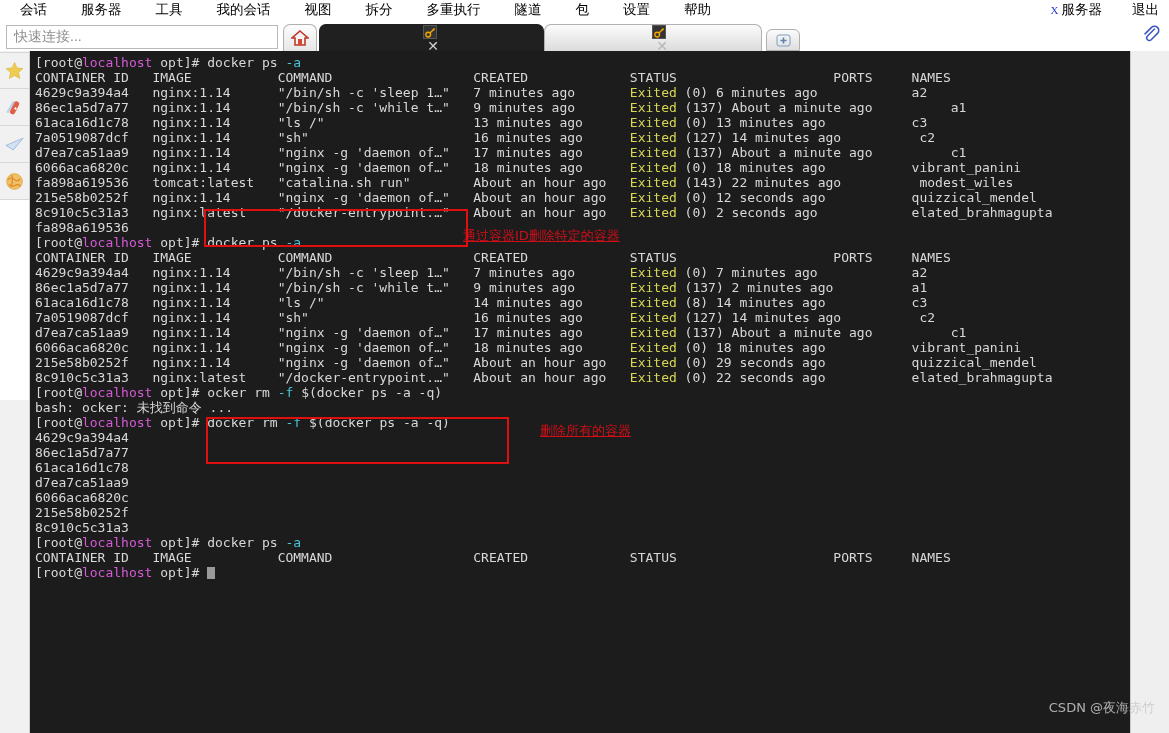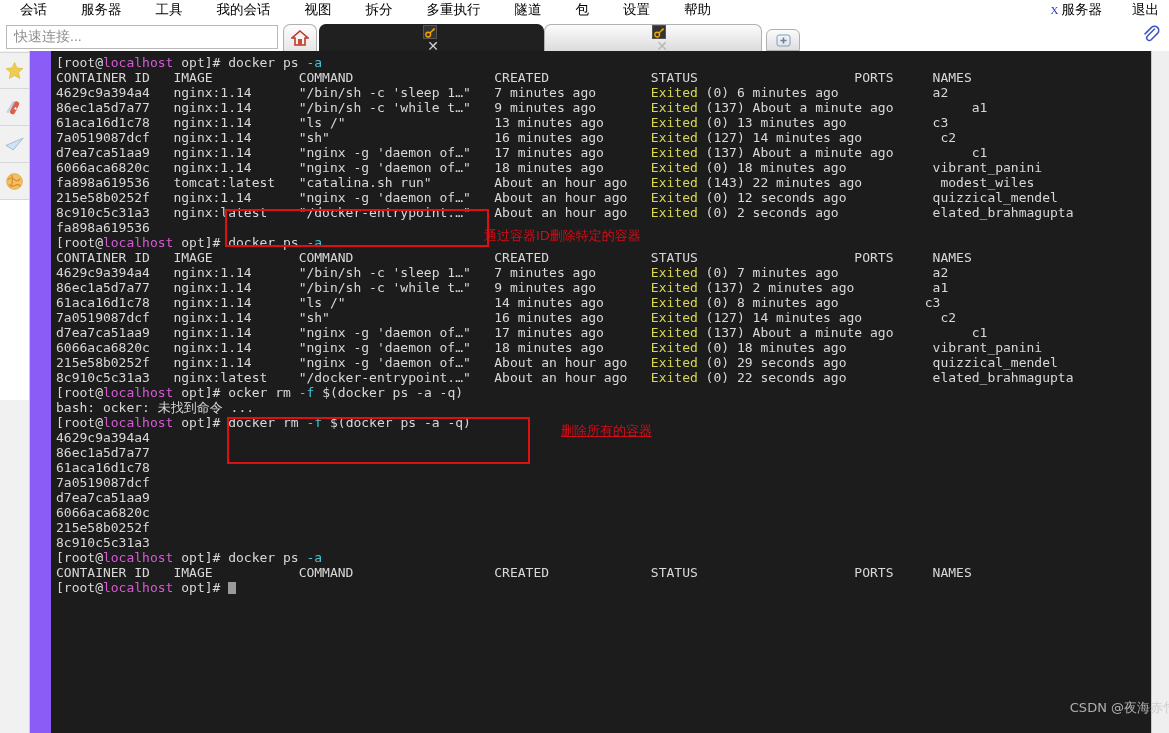--- a/index.html
+++ b/index.html
@@ -122,8 +122,7 @@
   .main {
     display: flex;
     height: 682px;
-    background: #8b5cf6;
-    gap: 21px;
+    background: #0ea5e9;
   }
   .sidebar {
     width: 30px;

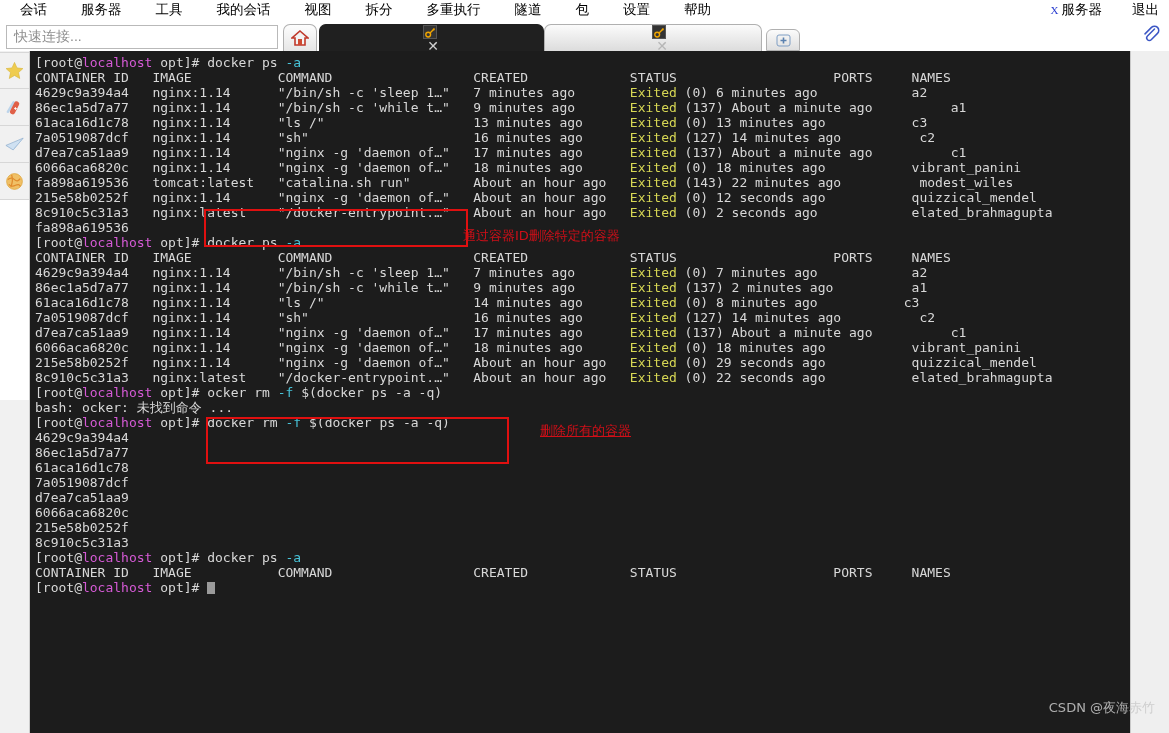--- a/index.html
+++ b/index.html
@@ -346,7 +346,7 @@
     <div class="redbox" style="left:174px; top:158px; width:264px; height:38px;"></div>
     <div class="redbox" style="left:176px; top:366px; width:303px; height:47px;"></div>
 
-    <div class="redlabel" style="left:433px; top:176px;">通过容器ID删除特定的容器</div>
+    <div class="redlabel" style="left:433px; top:176px;text-decoration:underline;">通过容器ID删除特定的容器</div>
     <div class="redlabel" style="left:510px; top:371px;text-decoration:underline;">删除所有的容器</div>
 
     <div class="watermark">CSDN @夜海赤竹</div>

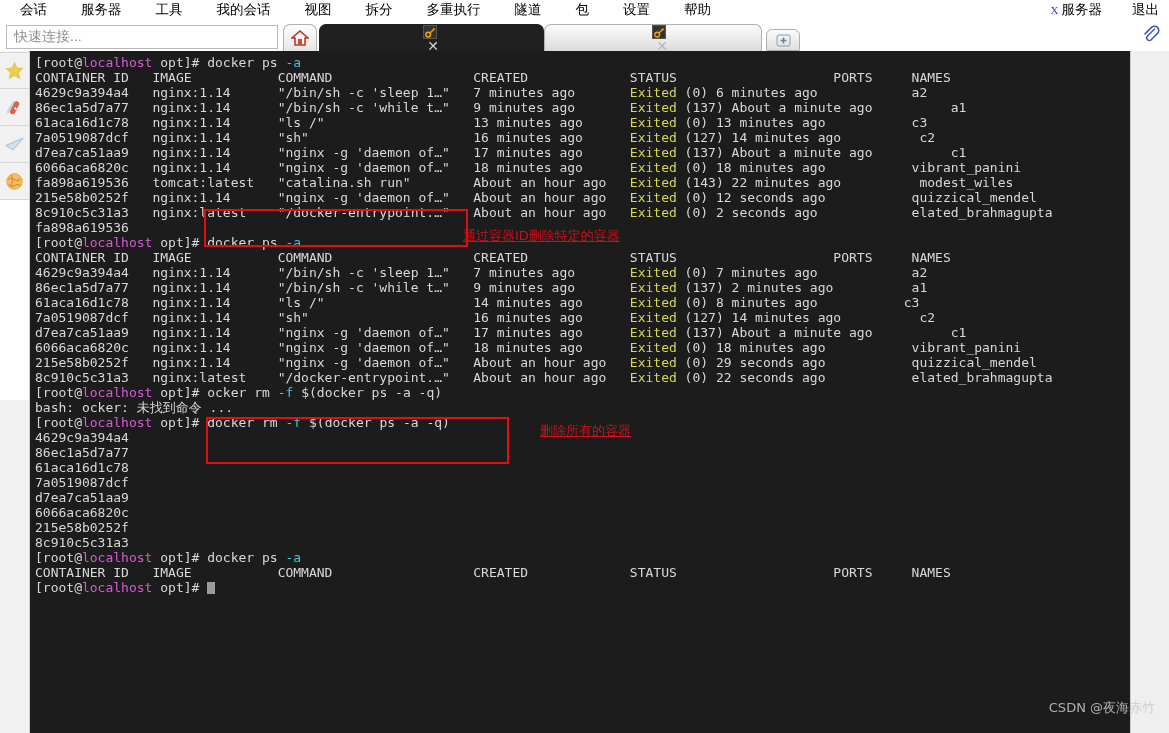--- a/index.html
+++ b/index.html
@@ -320,7 +320,7 @@
         <div class="term-line"><span class="c-def">CONTAINER ID   IMAGE           COMMAND                  CREATED             STATUS                    PORTS     NAMES</span></div>
         <div class="term-line"><span class="c-def">4629c9a394a4   nginx:1.14      "/bin/sh -c 'sleep 1…"   7 minutes ago       </span><span class="c-exit">Exited</span><span class="c-def"> (0) 7 minutes ago            a2</span></div>
         <div class="term-line"><span class="c-def">86ec1a5d7a77   nginx:1.14      "/bin/sh -c 'while t…"   9 minutes ago       </span><span class="c-exit">Exited</span><span class="c-def"> (137) 2 minutes ago          a1</span></div>
-        <div class="term-line"><span class="c-def">61aca16d1c78   nginx:1.14      "ls /"                   14 minutes ago      </span><span class="c-exit">Exited</span><span class="c-def"> (0) 8 minutes ago           c3</span></div>
+        <div class="term-line"><span class="c-def">61aca16d1c78   nginx:1.14      "ls /"                   14 minutes ago      </span><span class="c-exit">Exited</span><span class="c-def"> (8) 14 minutes ago           c3</span></div>
         <div class="term-line"><span class="c-def">7a0519087dcf   nginx:1.14      "sh"                     16 minutes ago      </span><span class="c-exit">Exited</span><span class="c-def"> (127) 14 minutes ago          c2</span></div>
         <div class="term-line"><span class="c-def">d7ea7ca51aa9   nginx:1.14      "nginx -g 'daemon of…"   17 minutes ago      </span><span class="c-exit">Exited</span><span class="c-def"> (137) About a minute ago          c1</span></div>
         <div class="term-line"><span class="c-def">6066aca6820c   nginx:1.14      "nginx -g 'daemon of…"   18 minutes ago      </span><span class="c-exit">Exited</span><span class="c-def"> (0) 18 minutes ago           vibrant_panini</span></div>

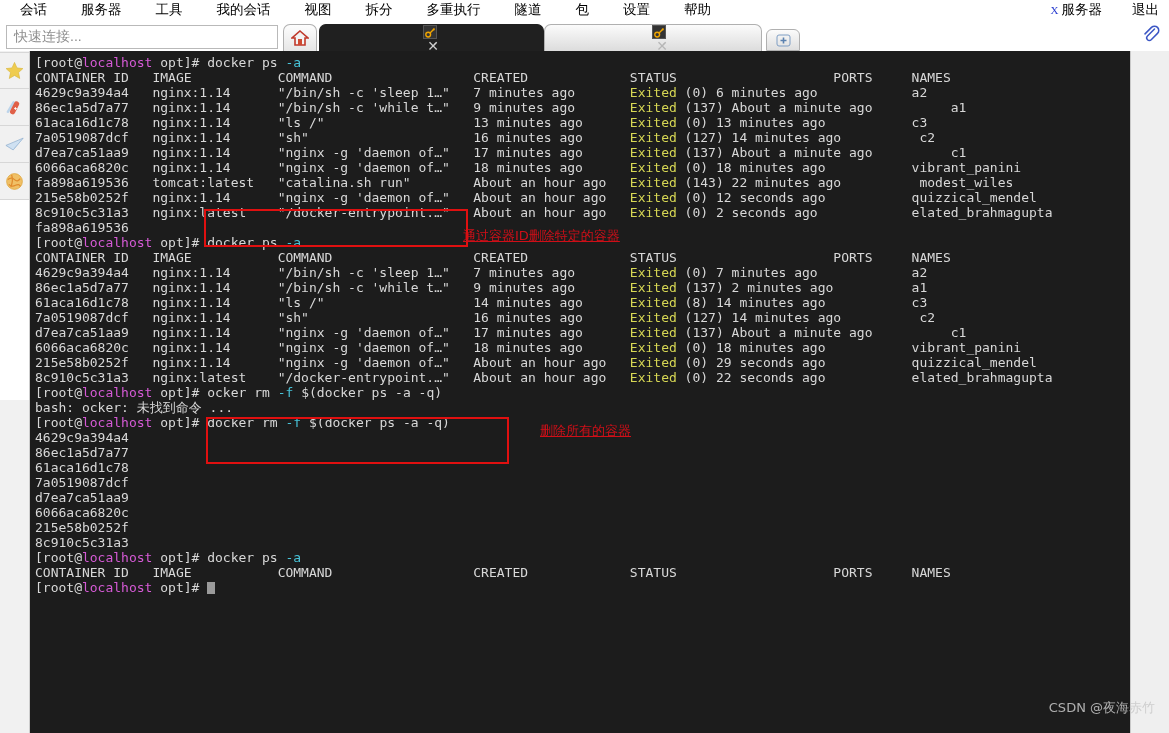--- a/index.html
+++ b/index.html
@@ -332,7 +332,6 @@
         <div class="term-line"><span class="c-def">4629c9a394a4</span></div>
         <div class="term-line"><span class="c-def">86ec1a5d7a77</span></div>
         <div class="term-line"><span class="c-def">61aca16d1c78</span></div>
-        <div class="term-line"><span class="c-def">7a0519087dcf</span></div>
         <div class="term-line"><span class="c-def">d7ea7ca51aa9</span></div>
         <div class="term-line"><span class="c-def">6066aca6820c</span></div>
         <div class="term-line"><span class="c-def">215e58b0252f</span></div>

